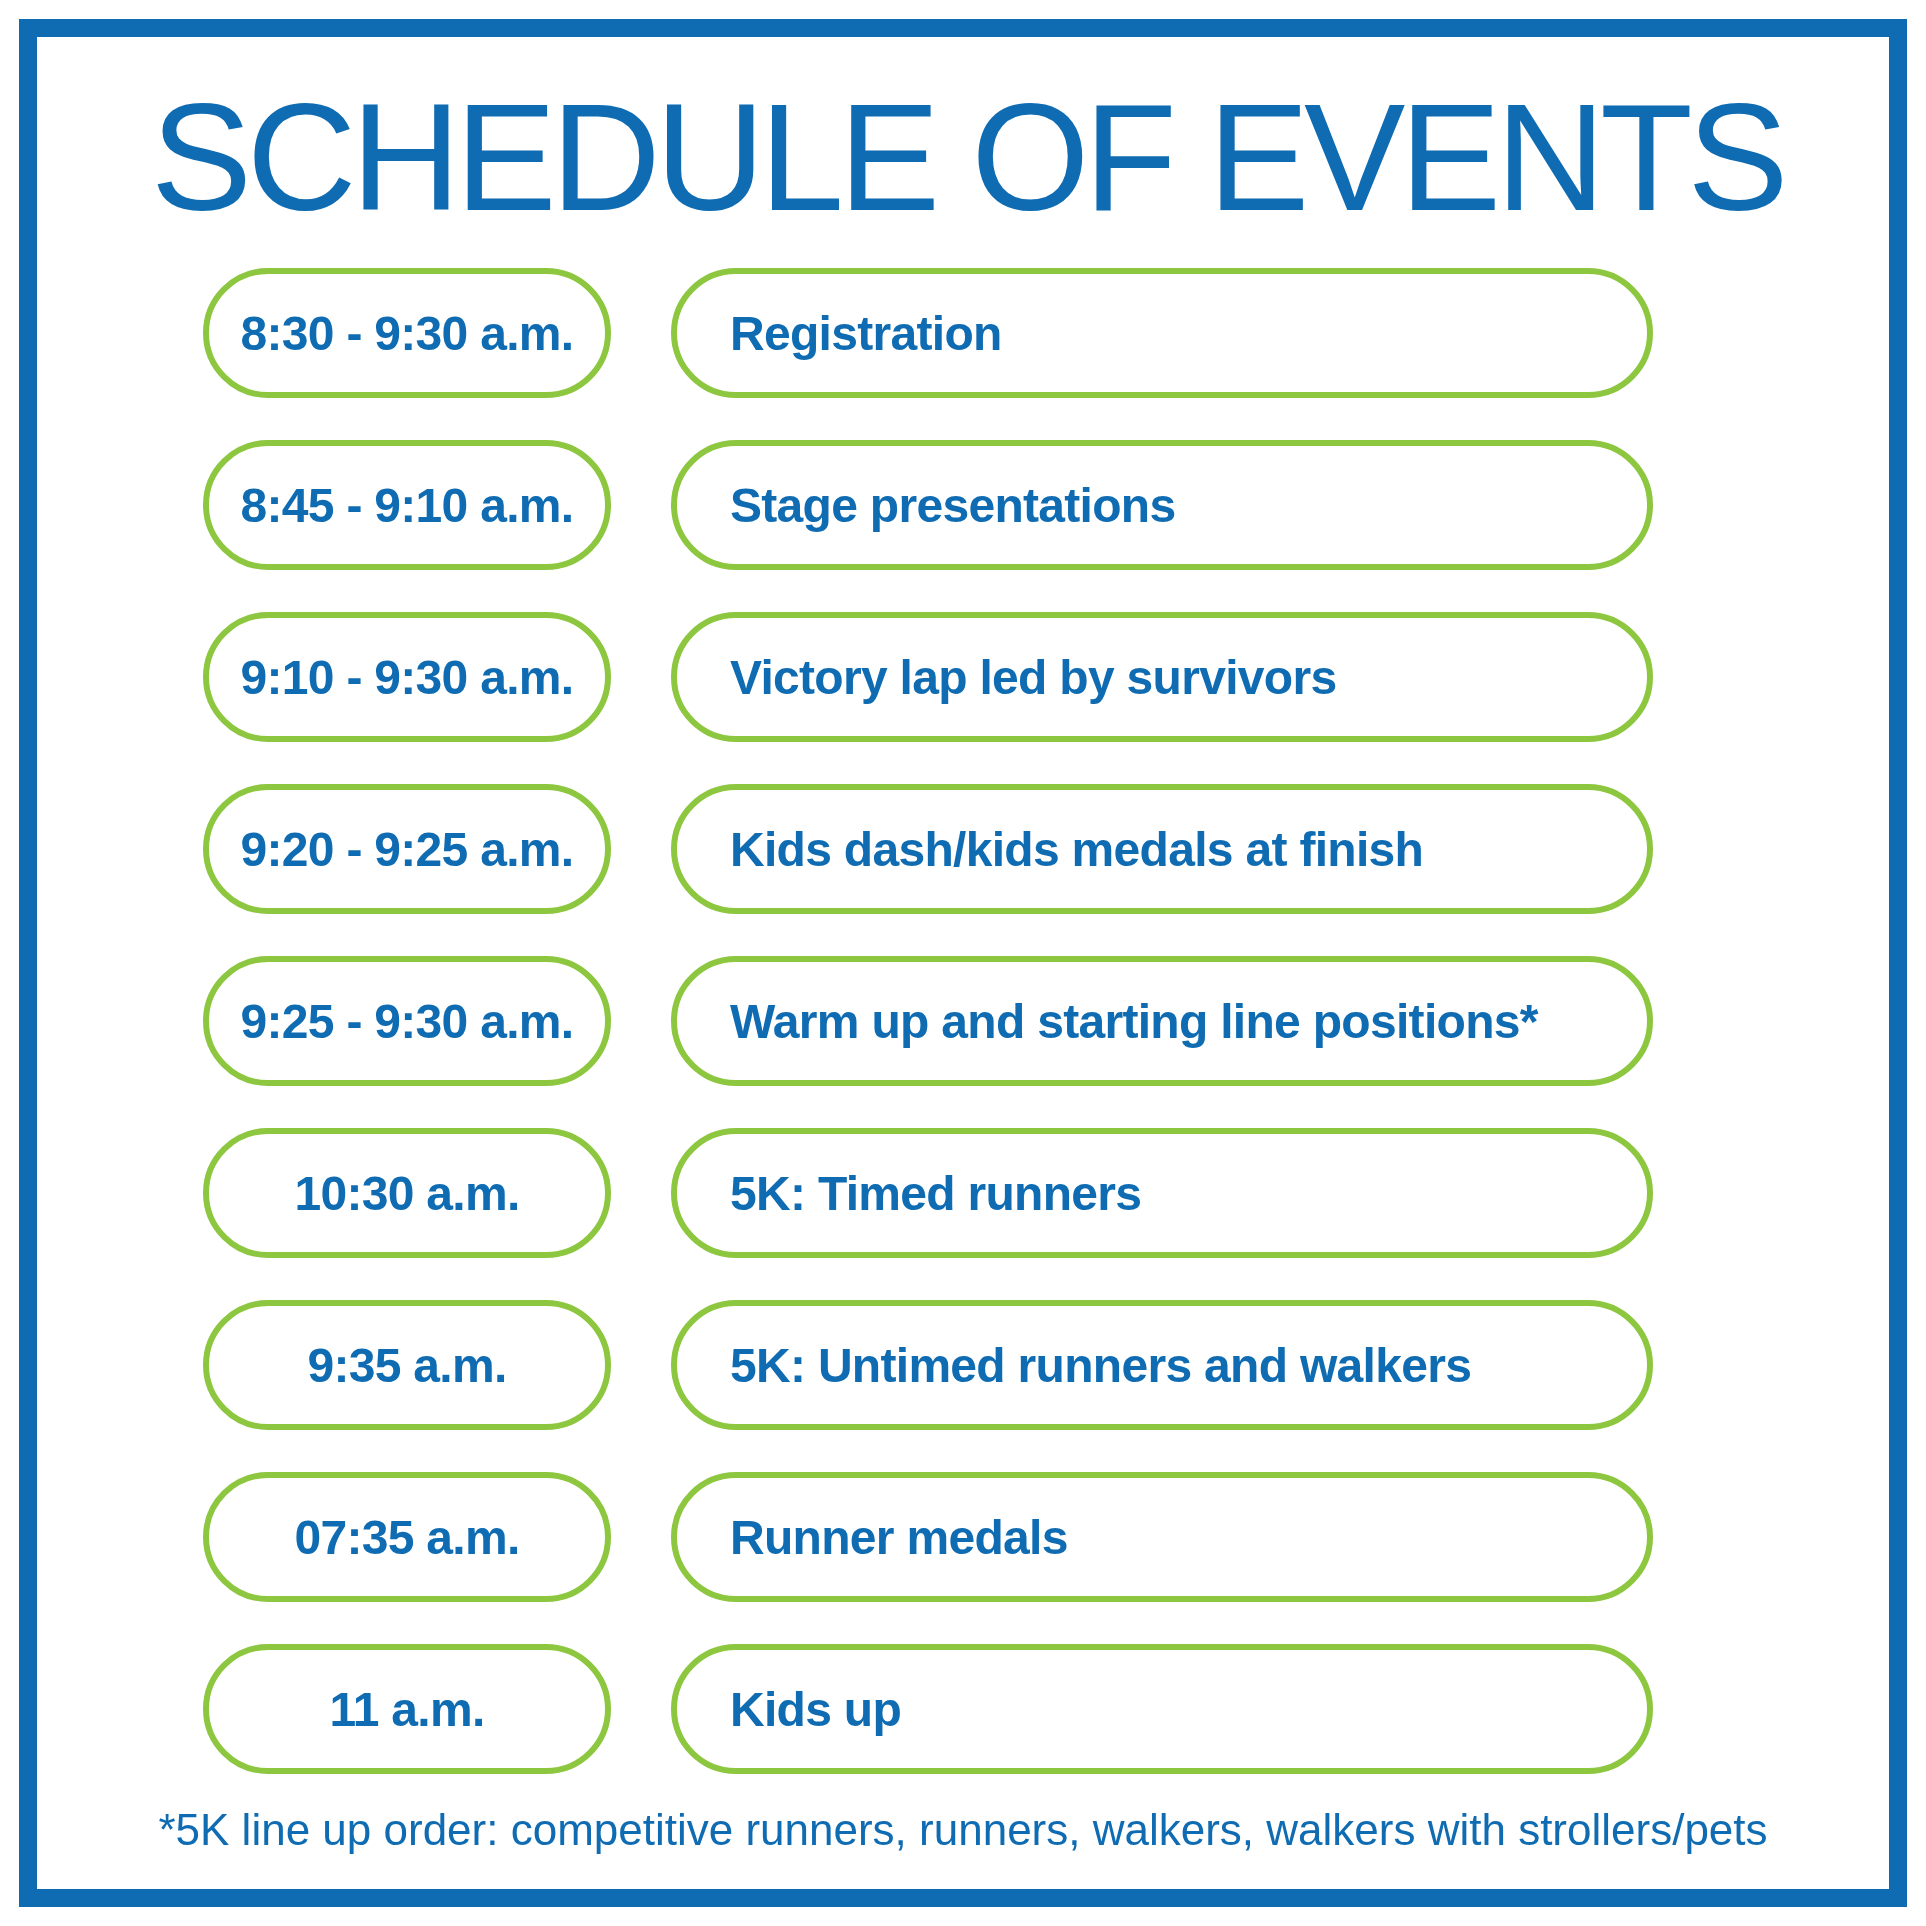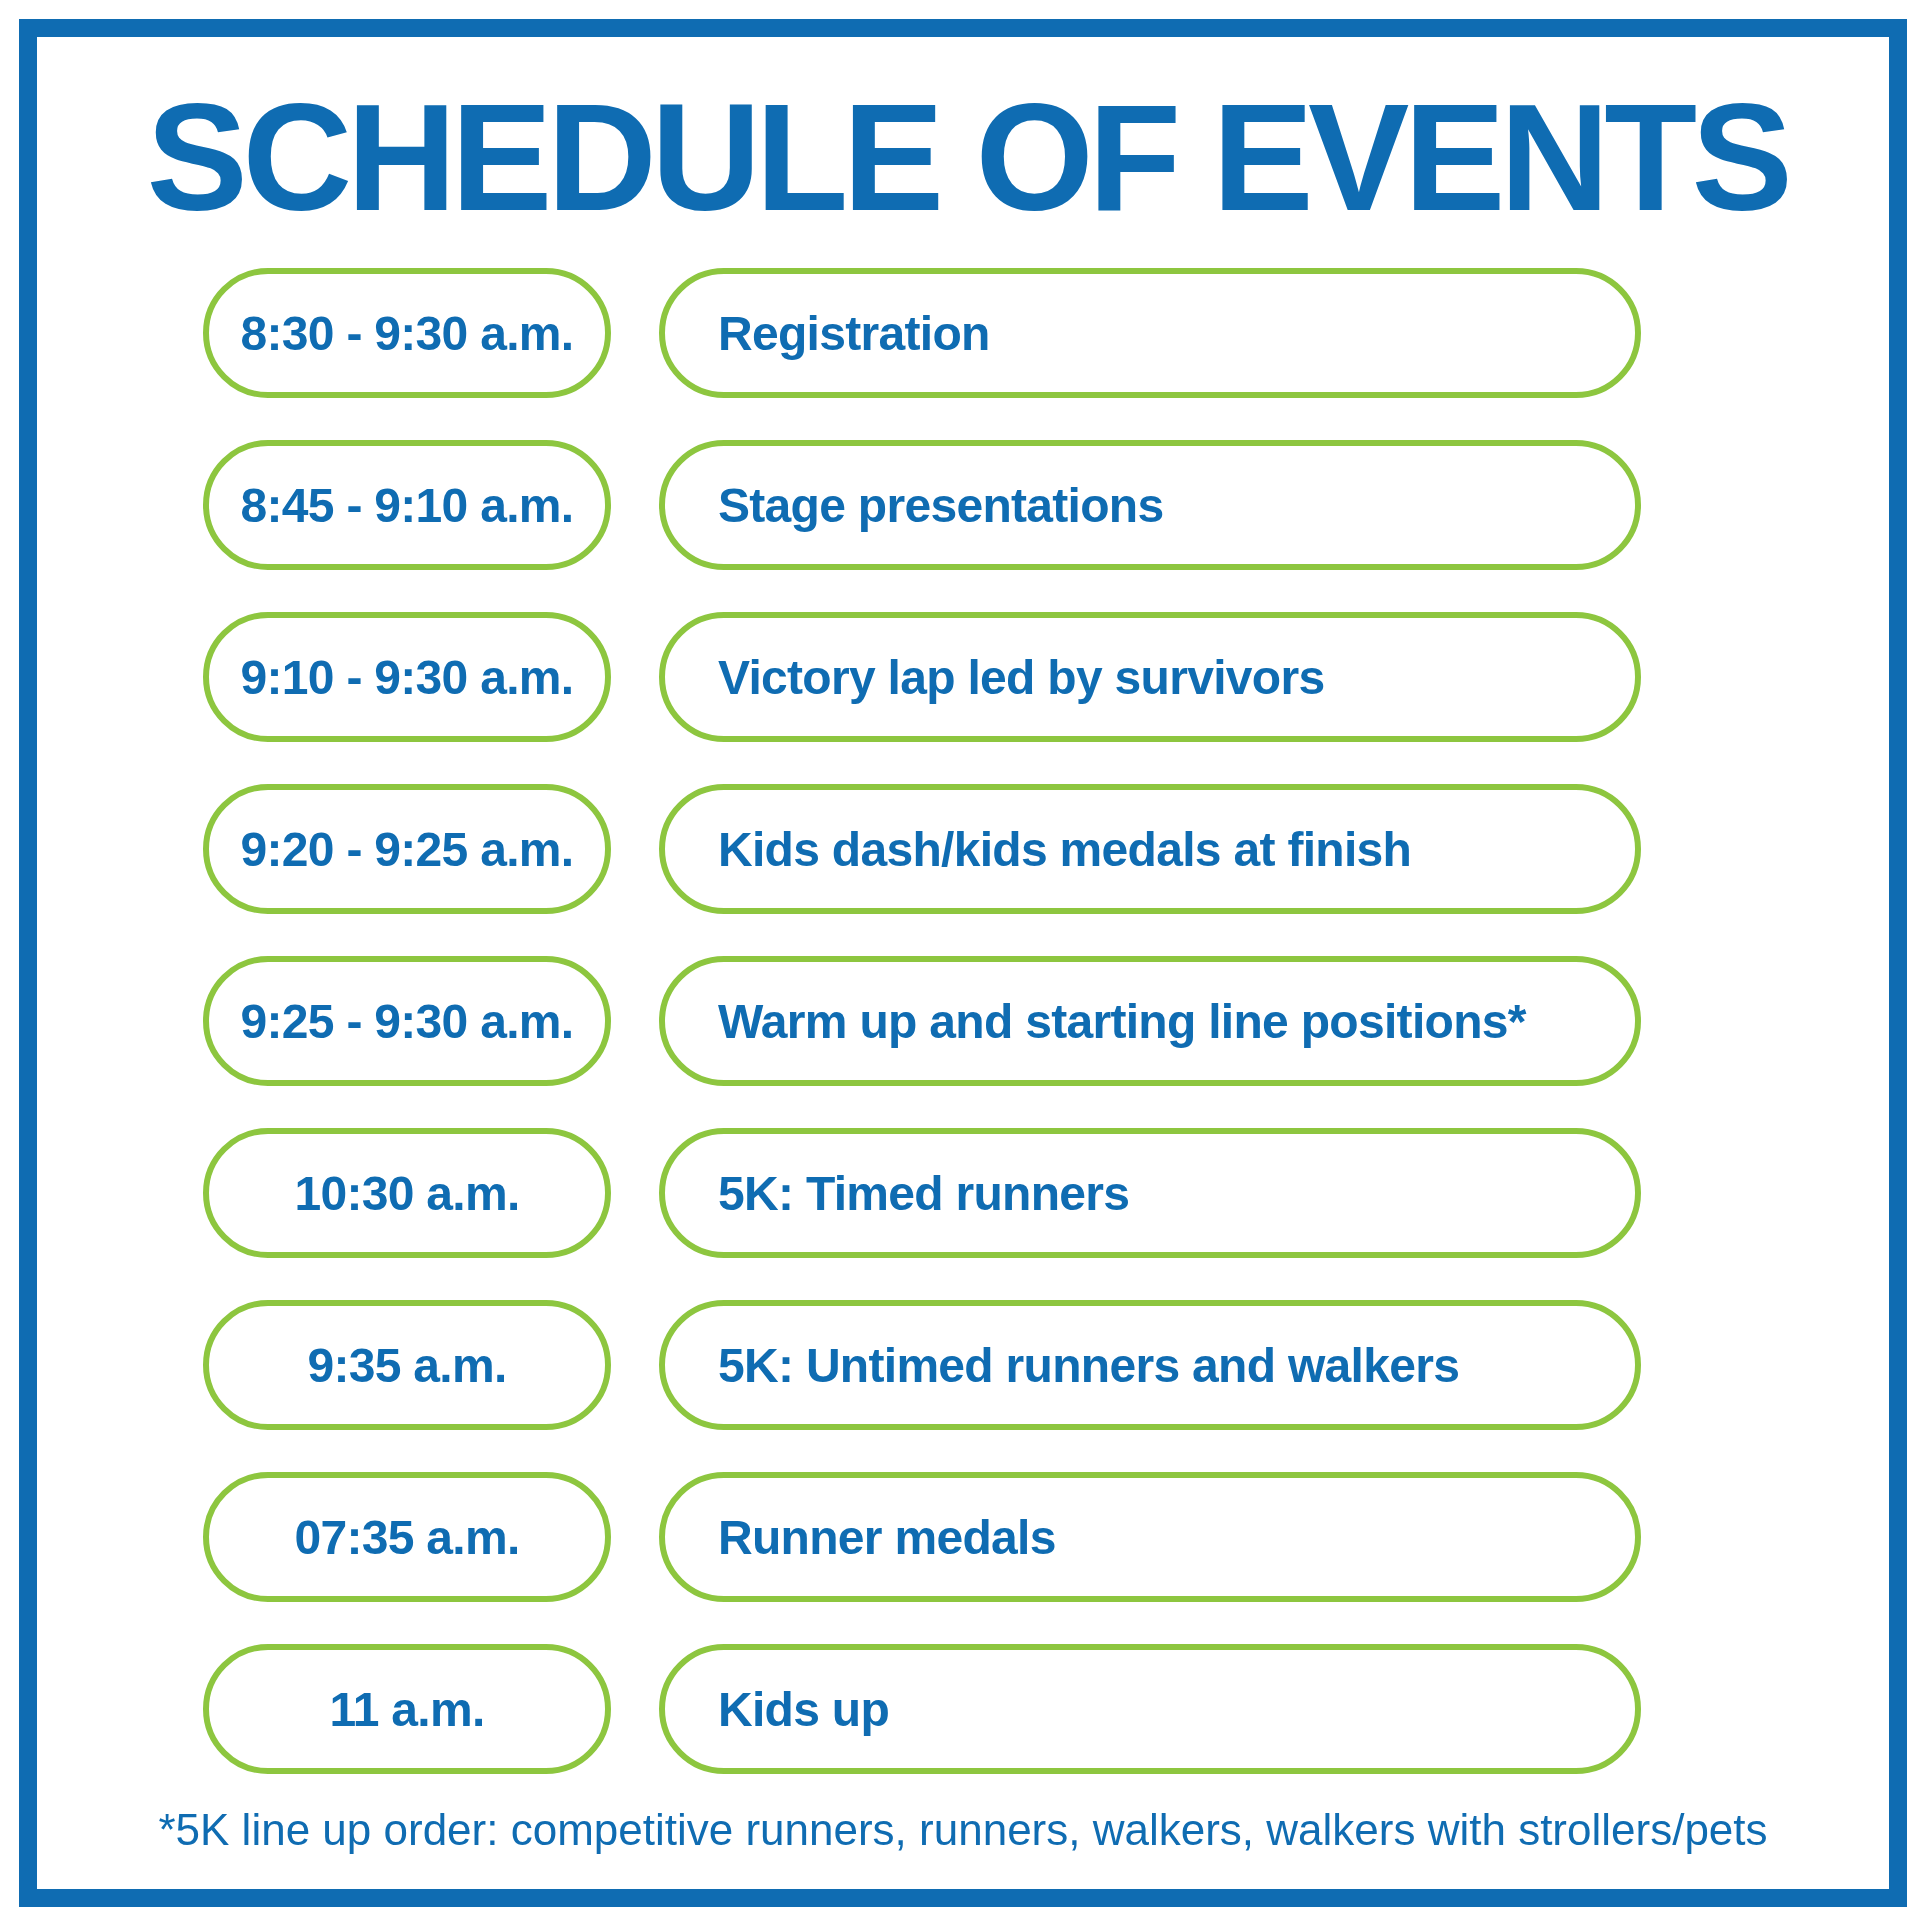--- a/index.html
+++ b/index.html
@@ -31,7 +31,7 @@
     color: var(--blue);
     font-size: 152px;
     line-height: 1.2;
-    font-weight: bold;
+    font-weight: normal;
     letter-spacing: -5.5px;
   }
   .rows {

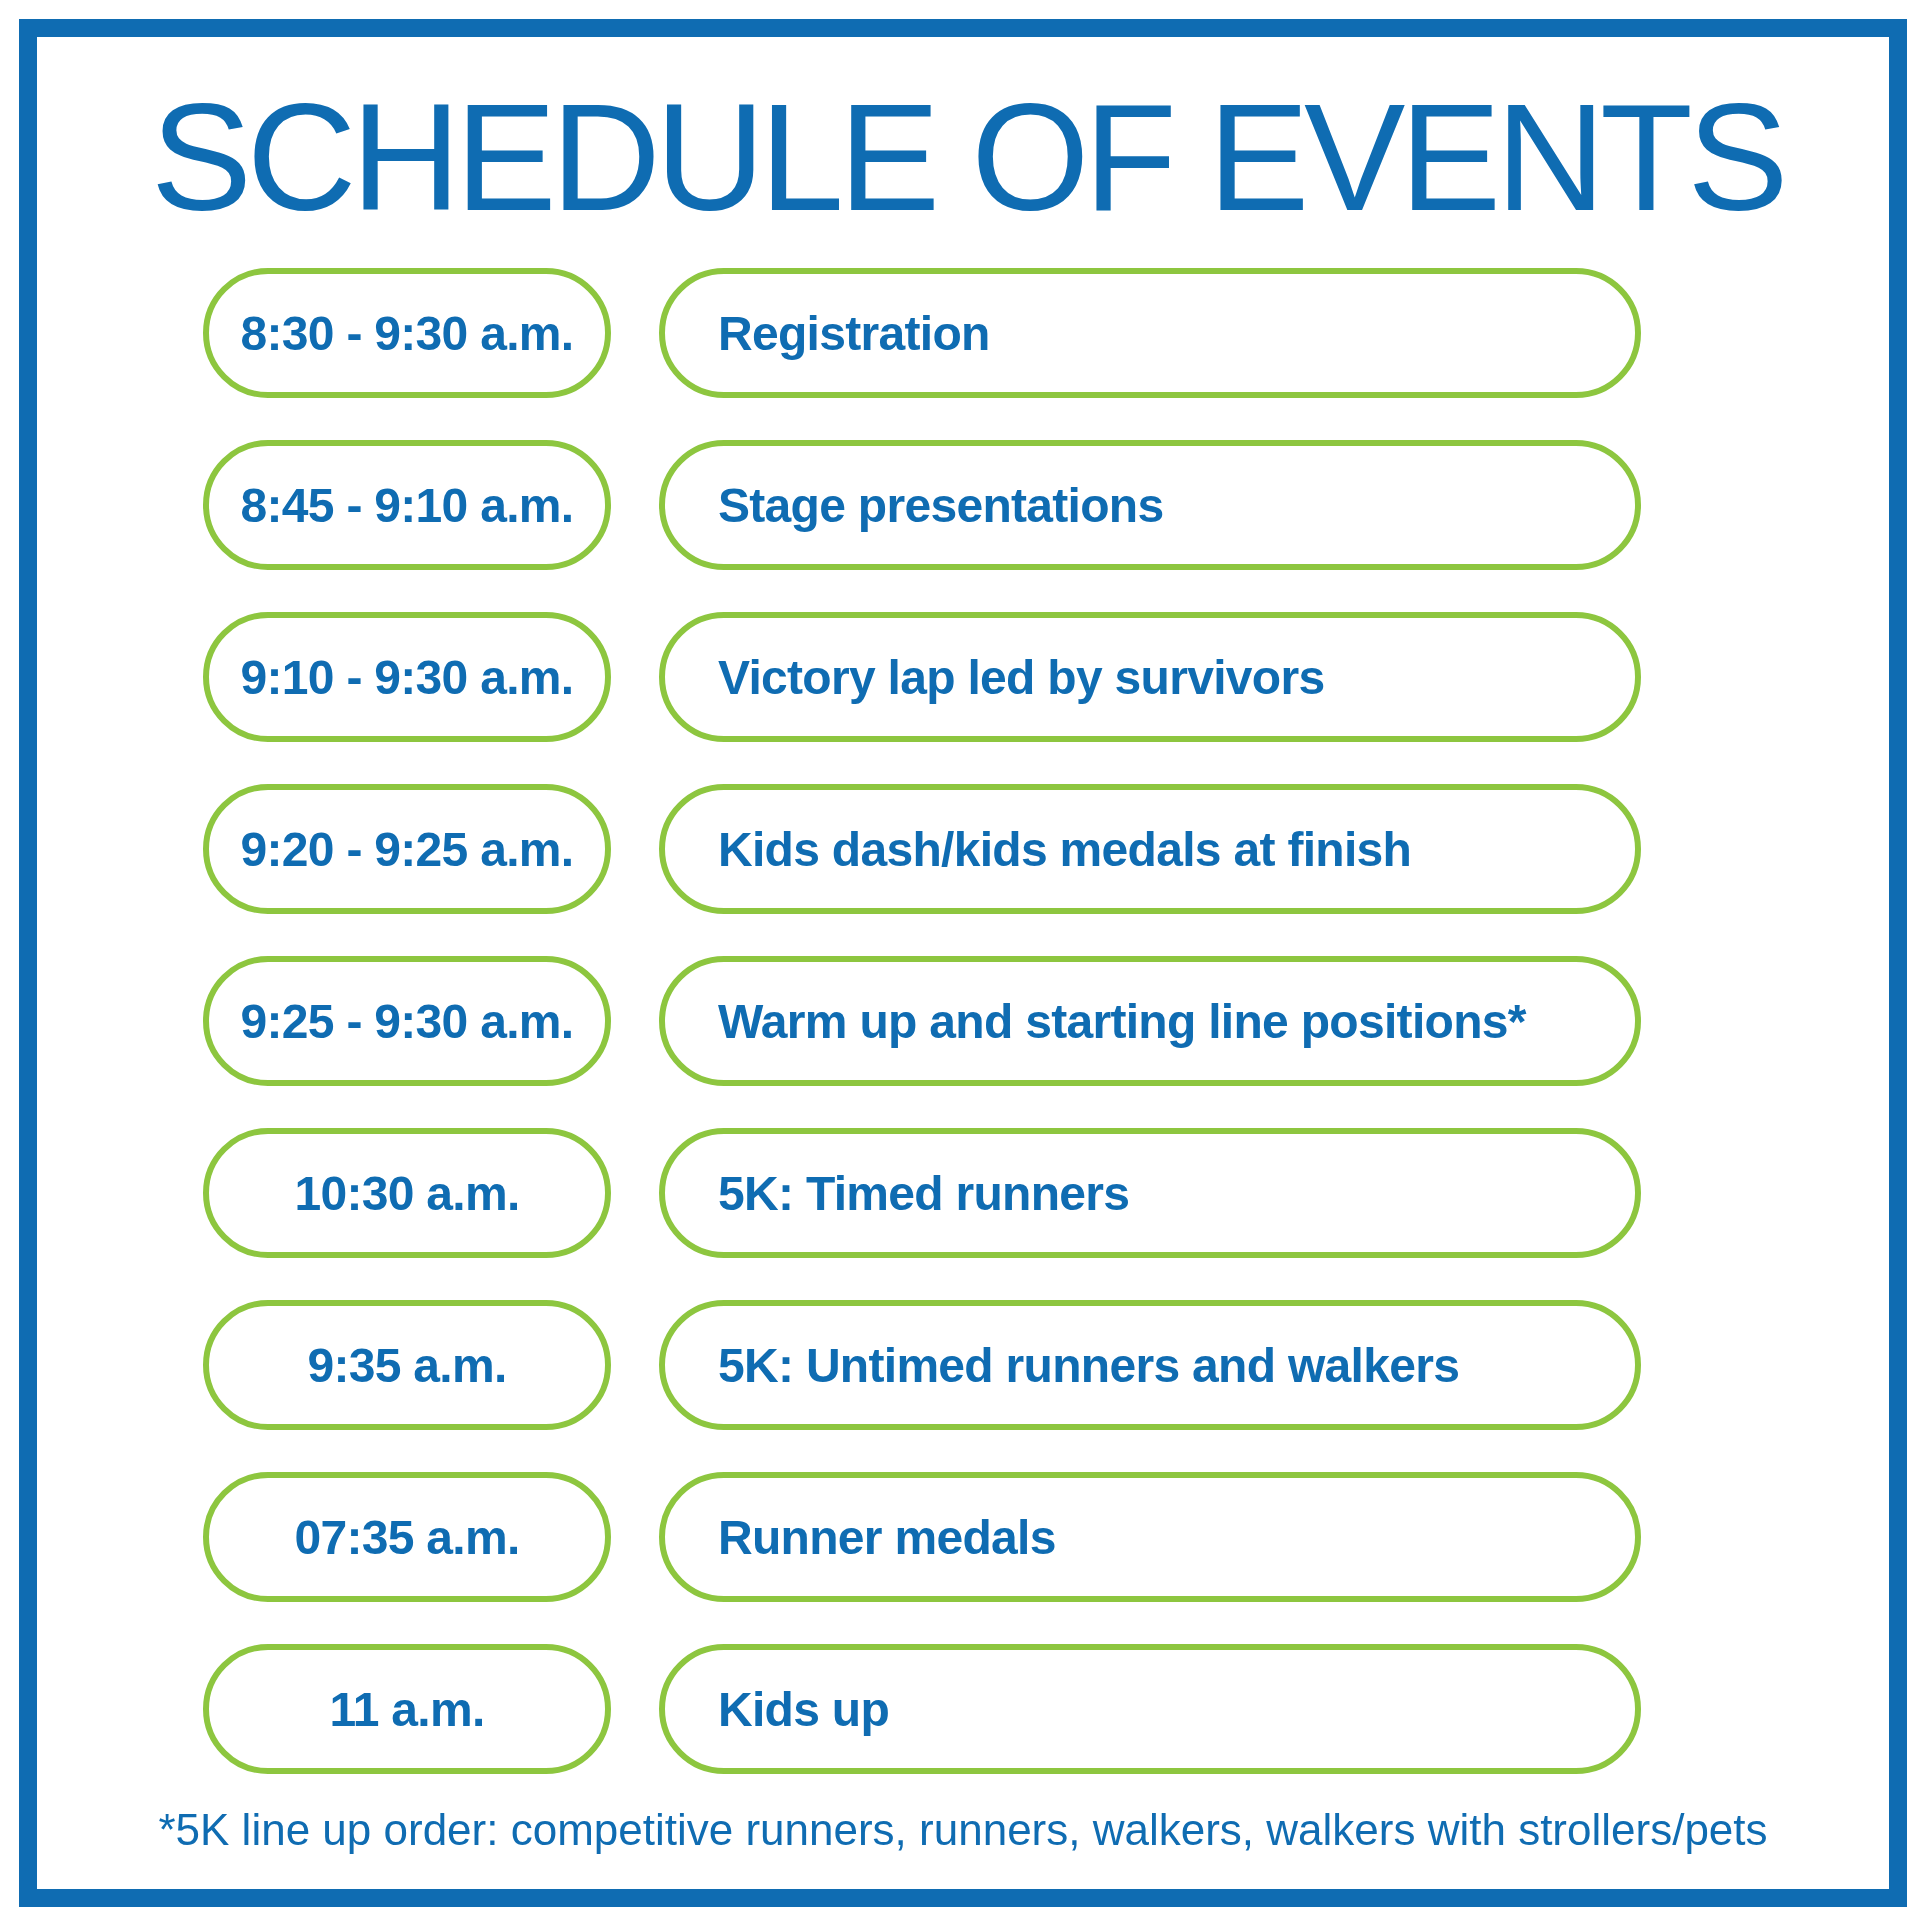--- a/index.html
+++ b/index.html
@@ -41,7 +41,7 @@
   }
   .row {
     display: flex;
-    gap: 48px;
+    gap: 60px;
     margin-bottom: 42px;
   }
   .pill {

